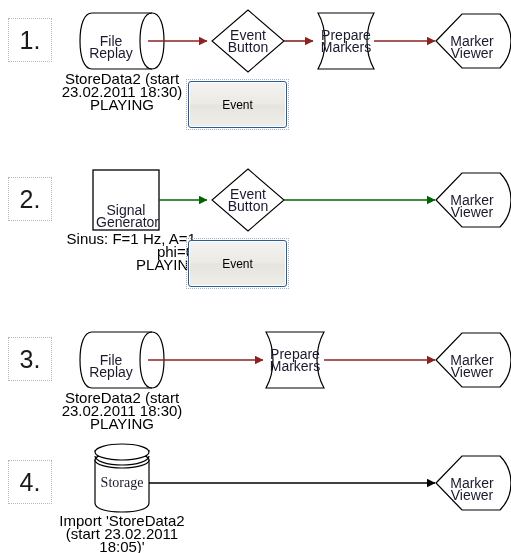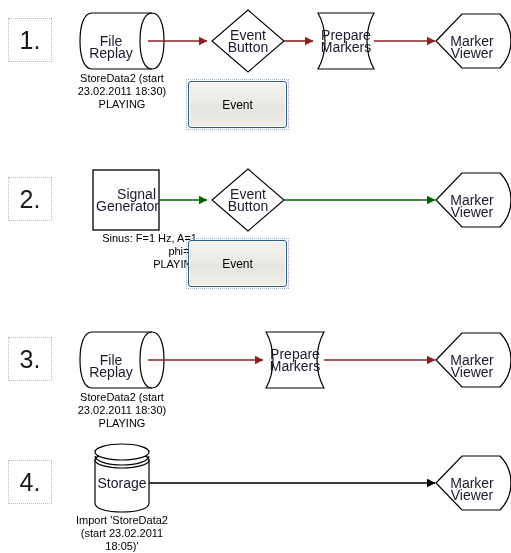--- a/index.html
+++ b/index.html
@@ -47,7 +47,7 @@
   .caption {
     position: absolute;
     text-align: center;
-    font-size: 11px;
+    font-size: 15px;
     line-height: 13px;
     color: #000000;
     white-space: pre-line;

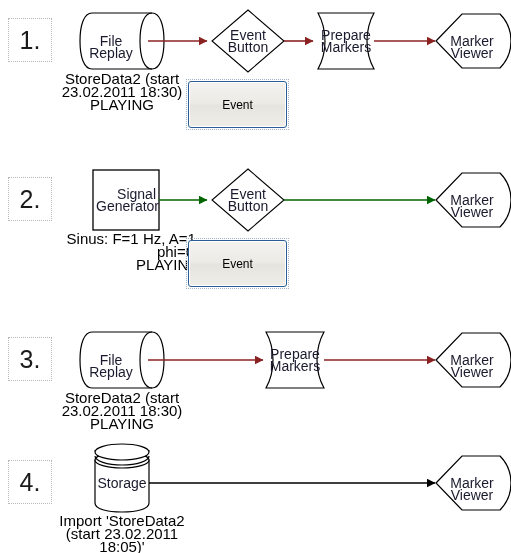--- a/index.html
+++ b/index.html
@@ -166,7 +166,7 @@
 <div class="evt-btn-focus" style="left:186px; top:79px; width:103px; height:51px;"></div>
 <div class="evt-btn" style="left:188px; top:81px; width:99px; height:47px;">Event</div>
 
-<div class="node-label" style="left:96px; top:188px; width:60px;text-align:right;">Signal
+<div class="node-label" style="left:96px; top:204px; width:60px;">Signal
 Generator</div>
 <div class="node-label" style="left:218px; top:188px; width:60px;">Event
 Button</div>

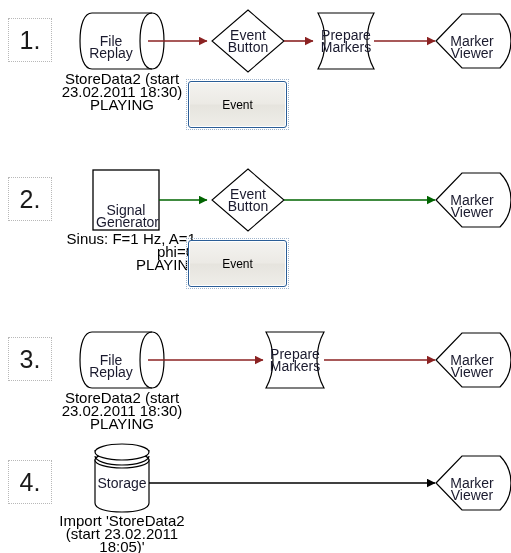--- a/index.html
+++ b/index.html
@@ -185,7 +185,7 @@
 23.02.2011 18:30)
 PLAYING</div>
 
-<div class="node-label" style="left:93px; top:477px; width:58px;">Storage</div>
+<div class="node-label" style="left:93px; top:477px; width:58px;font-family:Liberation Serif, serif;">Storage</div>
 <div class="node-label" style="left:434px; top:477px; width:76px;">Marker Viewer</div>
 <div class="caption" style="left:52px; top:514px; width:140px;">Import 'StoreData2
 (start 23.02.2011

